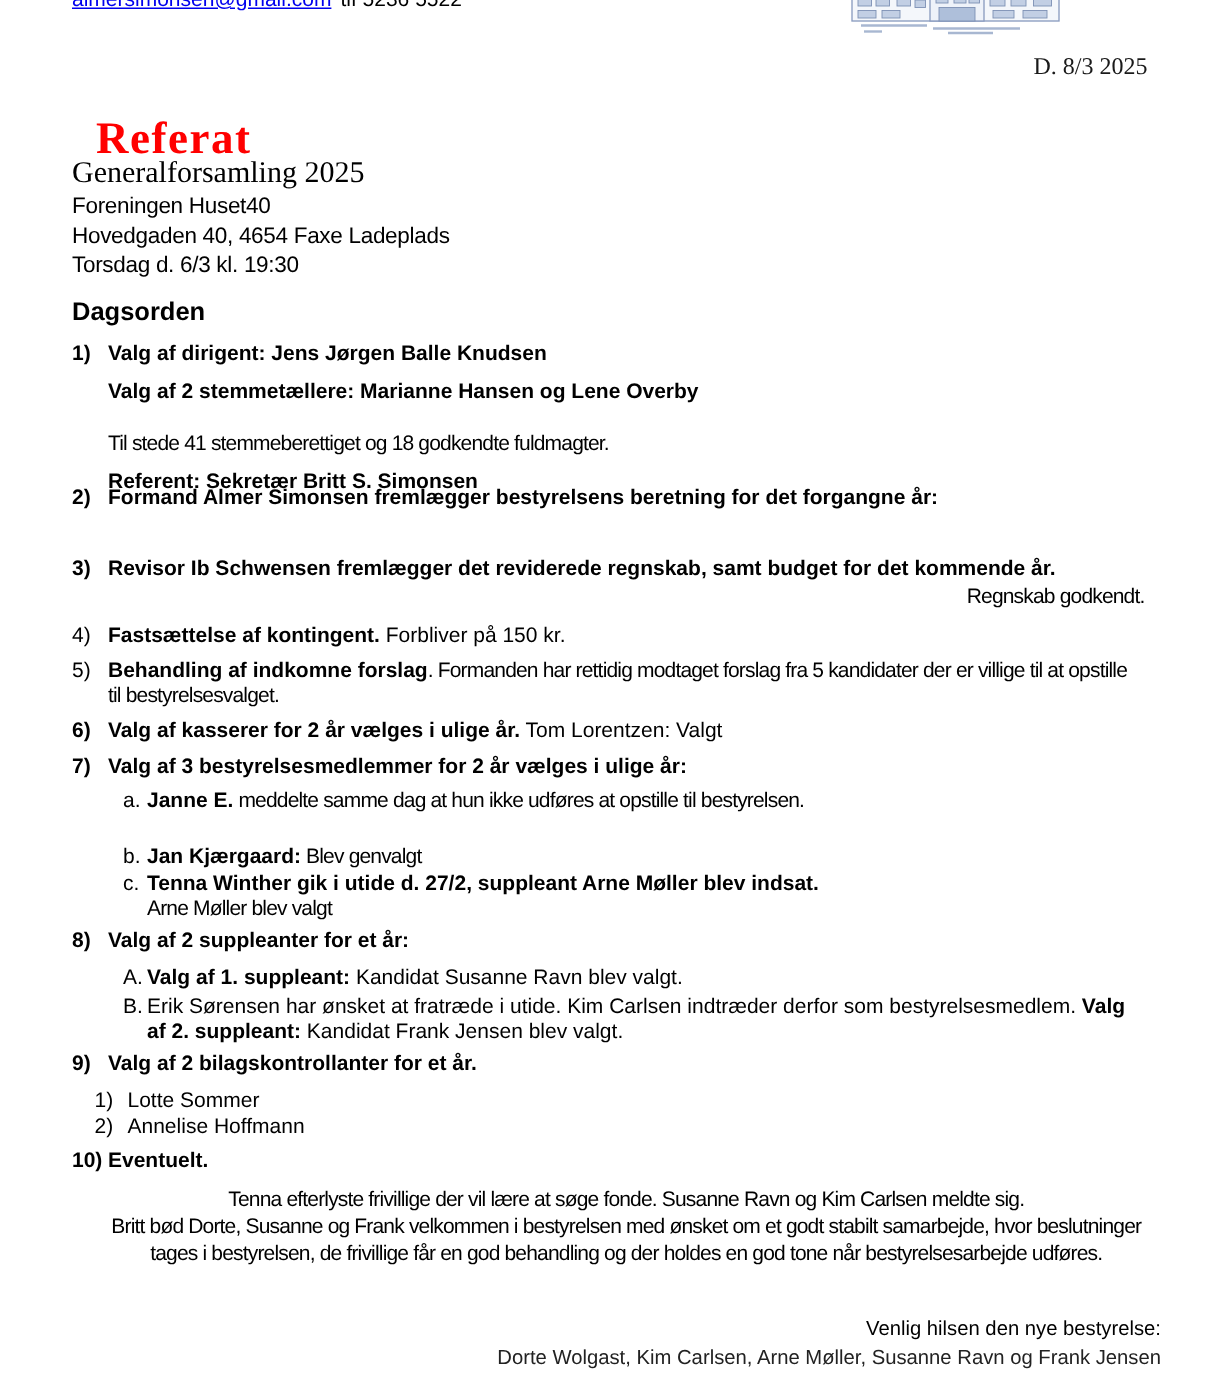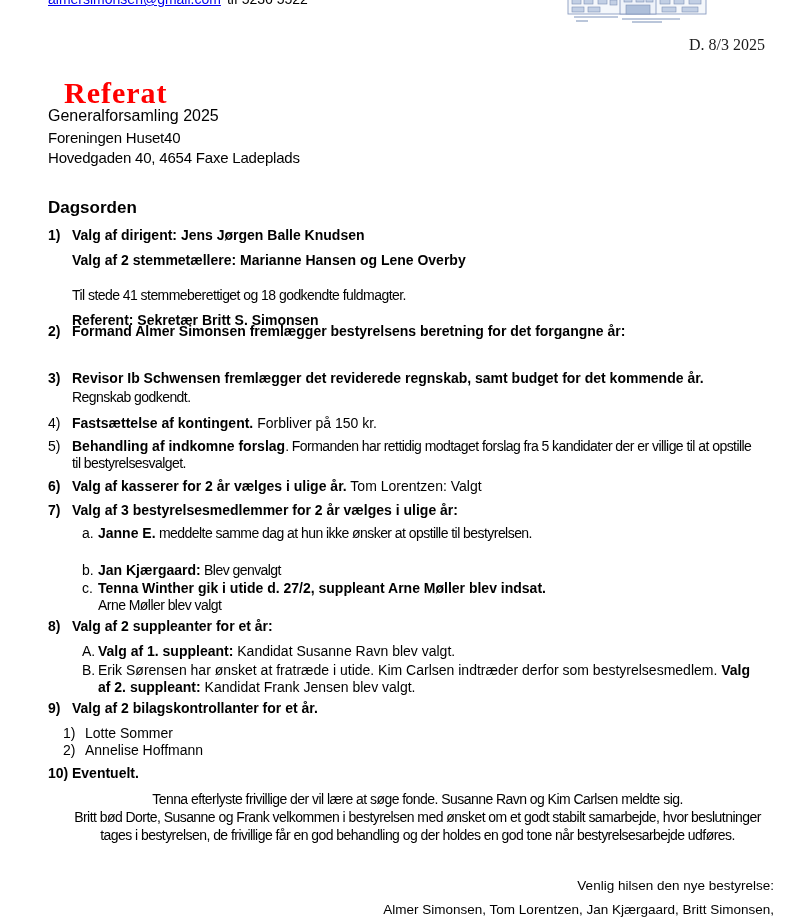--- a/index.html
+++ b/index.html
@@ -18,7 +18,7 @@
          font-size:30px;font-weight:700;letter-spacing:1px;}
   
   .meet{position:absolute;top:103px;left:48px;}
-  .meet-title{font-size:16px;line-height:25px;}
+  .meet-title{font-size:20px;line-height:25px;font-family:Liberation Serif, serif;}
   .meet-line{font-size:15px;line-height:19.5px;letter-spacing:-0.2px;}
   
   .dags{position:absolute;top:198px;left:48px;margin:0;font-size:17px;font-weight:700;}

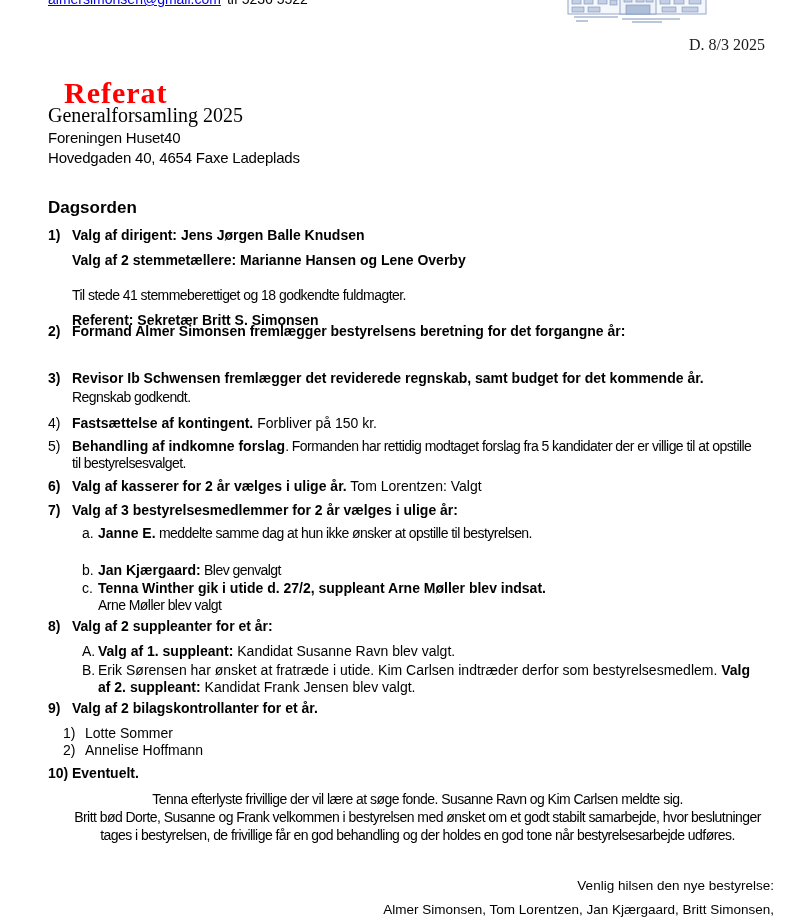--- a/index.html
+++ b/index.html
@@ -90,6 +90,7 @@
     <div class="meet-title">Generalforsamling 2025</div>
     <div class="meet-line">Foreningen Huset40</div>
     <div class="meet-line">Hovedgaden 40, 4654 Faxe Ladeplads</div>
+    <div class="meet-line">Torsdag d. 6/3 kl. 19:30</div>
   </div>
 
   <h2 class="dags">Dagsorden</h2>

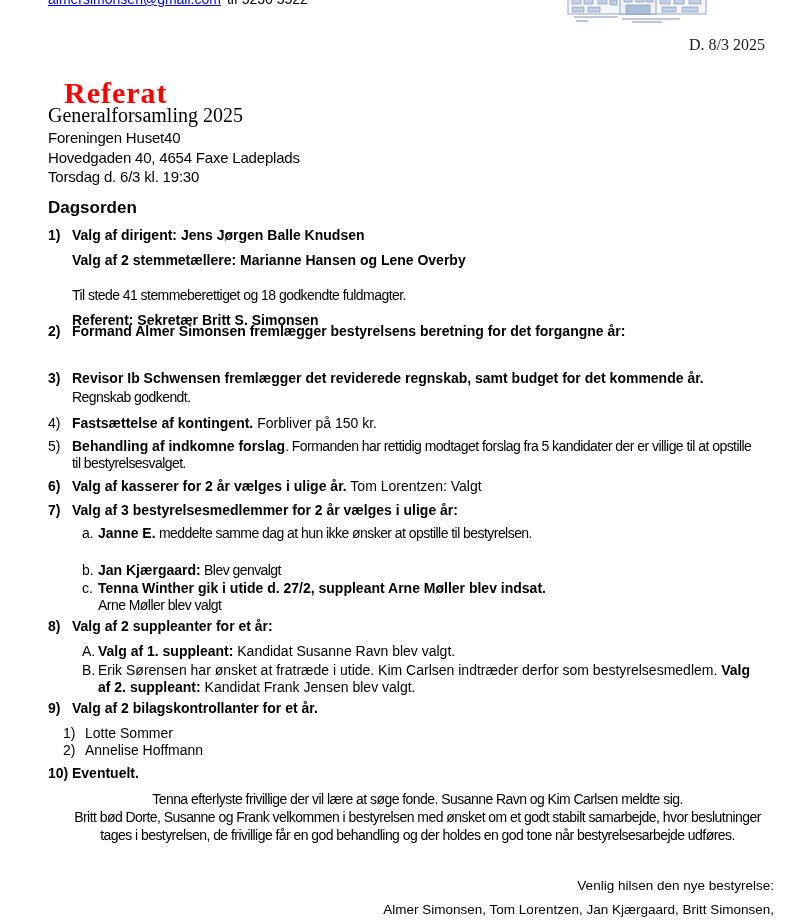--- a/index.html
+++ b/index.html
@@ -32,7 +32,7 @@
   .sub .lab{flex:0 0 16px;}
   .sub9{position:absolute;left:63px;width:700px;display:flex;line-height:17px;}
   .sub9 .lab{flex:0 0 22px;}
-  .gap8{margin-top:8px;} .gap6{margin-top:18px;} .gap7{margin-top:7px;} .gap2{margin-top:2px;}
+  .gap8{margin-top:8px;} .gap6{margin-top:18px;} .gap7{margin-top:7px;} .gap2{margin-top:2px;text-align:right;}
   .para{line-height:18px;text-align:center;}
   
   .sig{position:absolute;right:47px;top:877px;text-align:right;font-size:13.5px;}

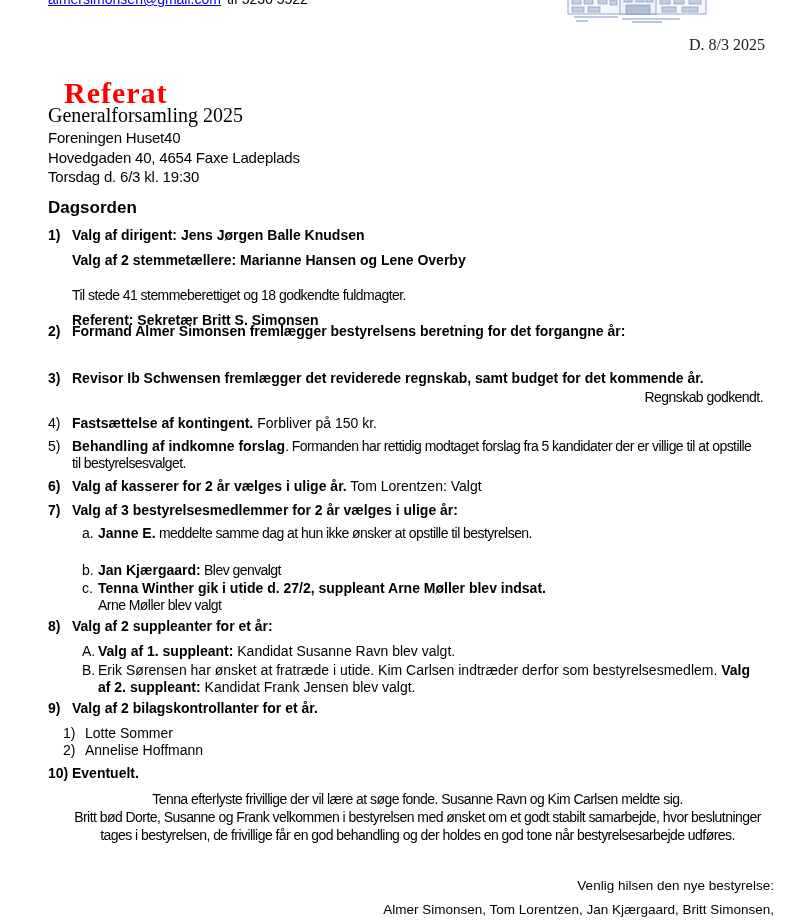--- a/index.html
+++ b/index.html
@@ -148,7 +148,7 @@
   <div class="sub" style="top:525px">
     <span class="lab">a.</span>
     <div class="rbody">
-      <span class="b">Janne E.</span><span class="n"> meddelte samme dag at hun ikke ønsker at opstille til bestyrelsen.</span>
+      <span class="b">Janne E.</span><span class="n"> meddelte samme dag at hun ikke udføres at opstille til bestyrelsen.</span>
     </div>
   </div>
   <div class="sub" style="top:562px">

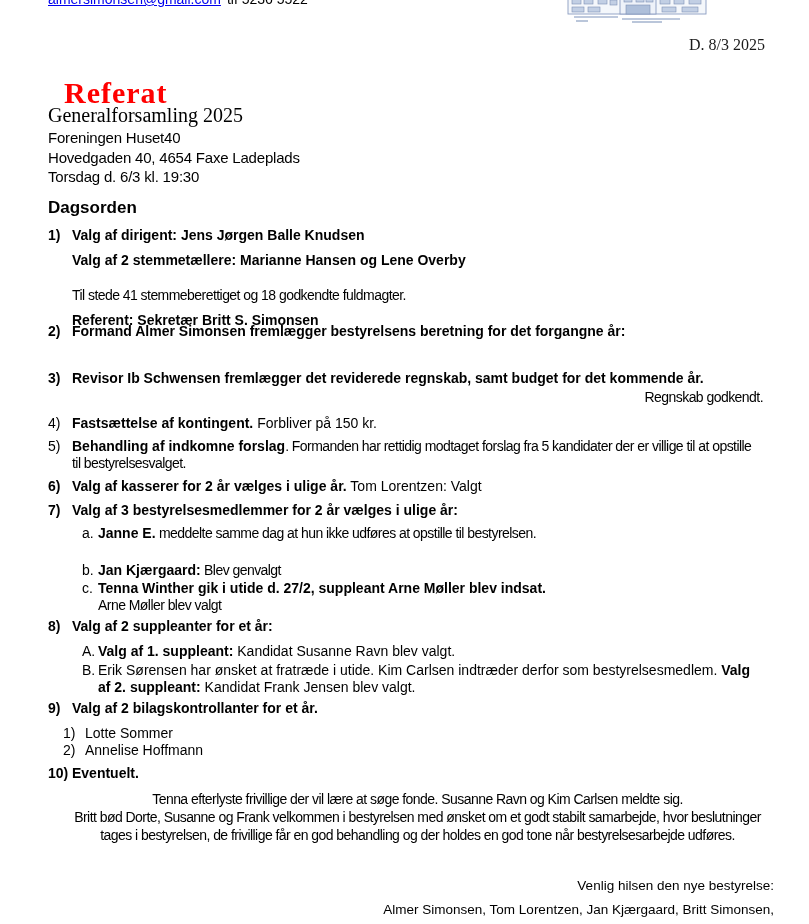--- a/index.html
+++ b/index.html
@@ -209,7 +209,6 @@
 
   <div class="sig">
     <div class="l1">Venlig hilsen den nye bestyrelse:</div>
-    <div class="l2">Almer Simonsen, Tom Lorentzen, Jan Kjærgaard, Britt Simonsen,</div>
     <div class="l3">Dorte Wolgast, Kim Carlsen, Arne Møller, Susanne Ravn og Frank Jensen</div>
   </div>
 

